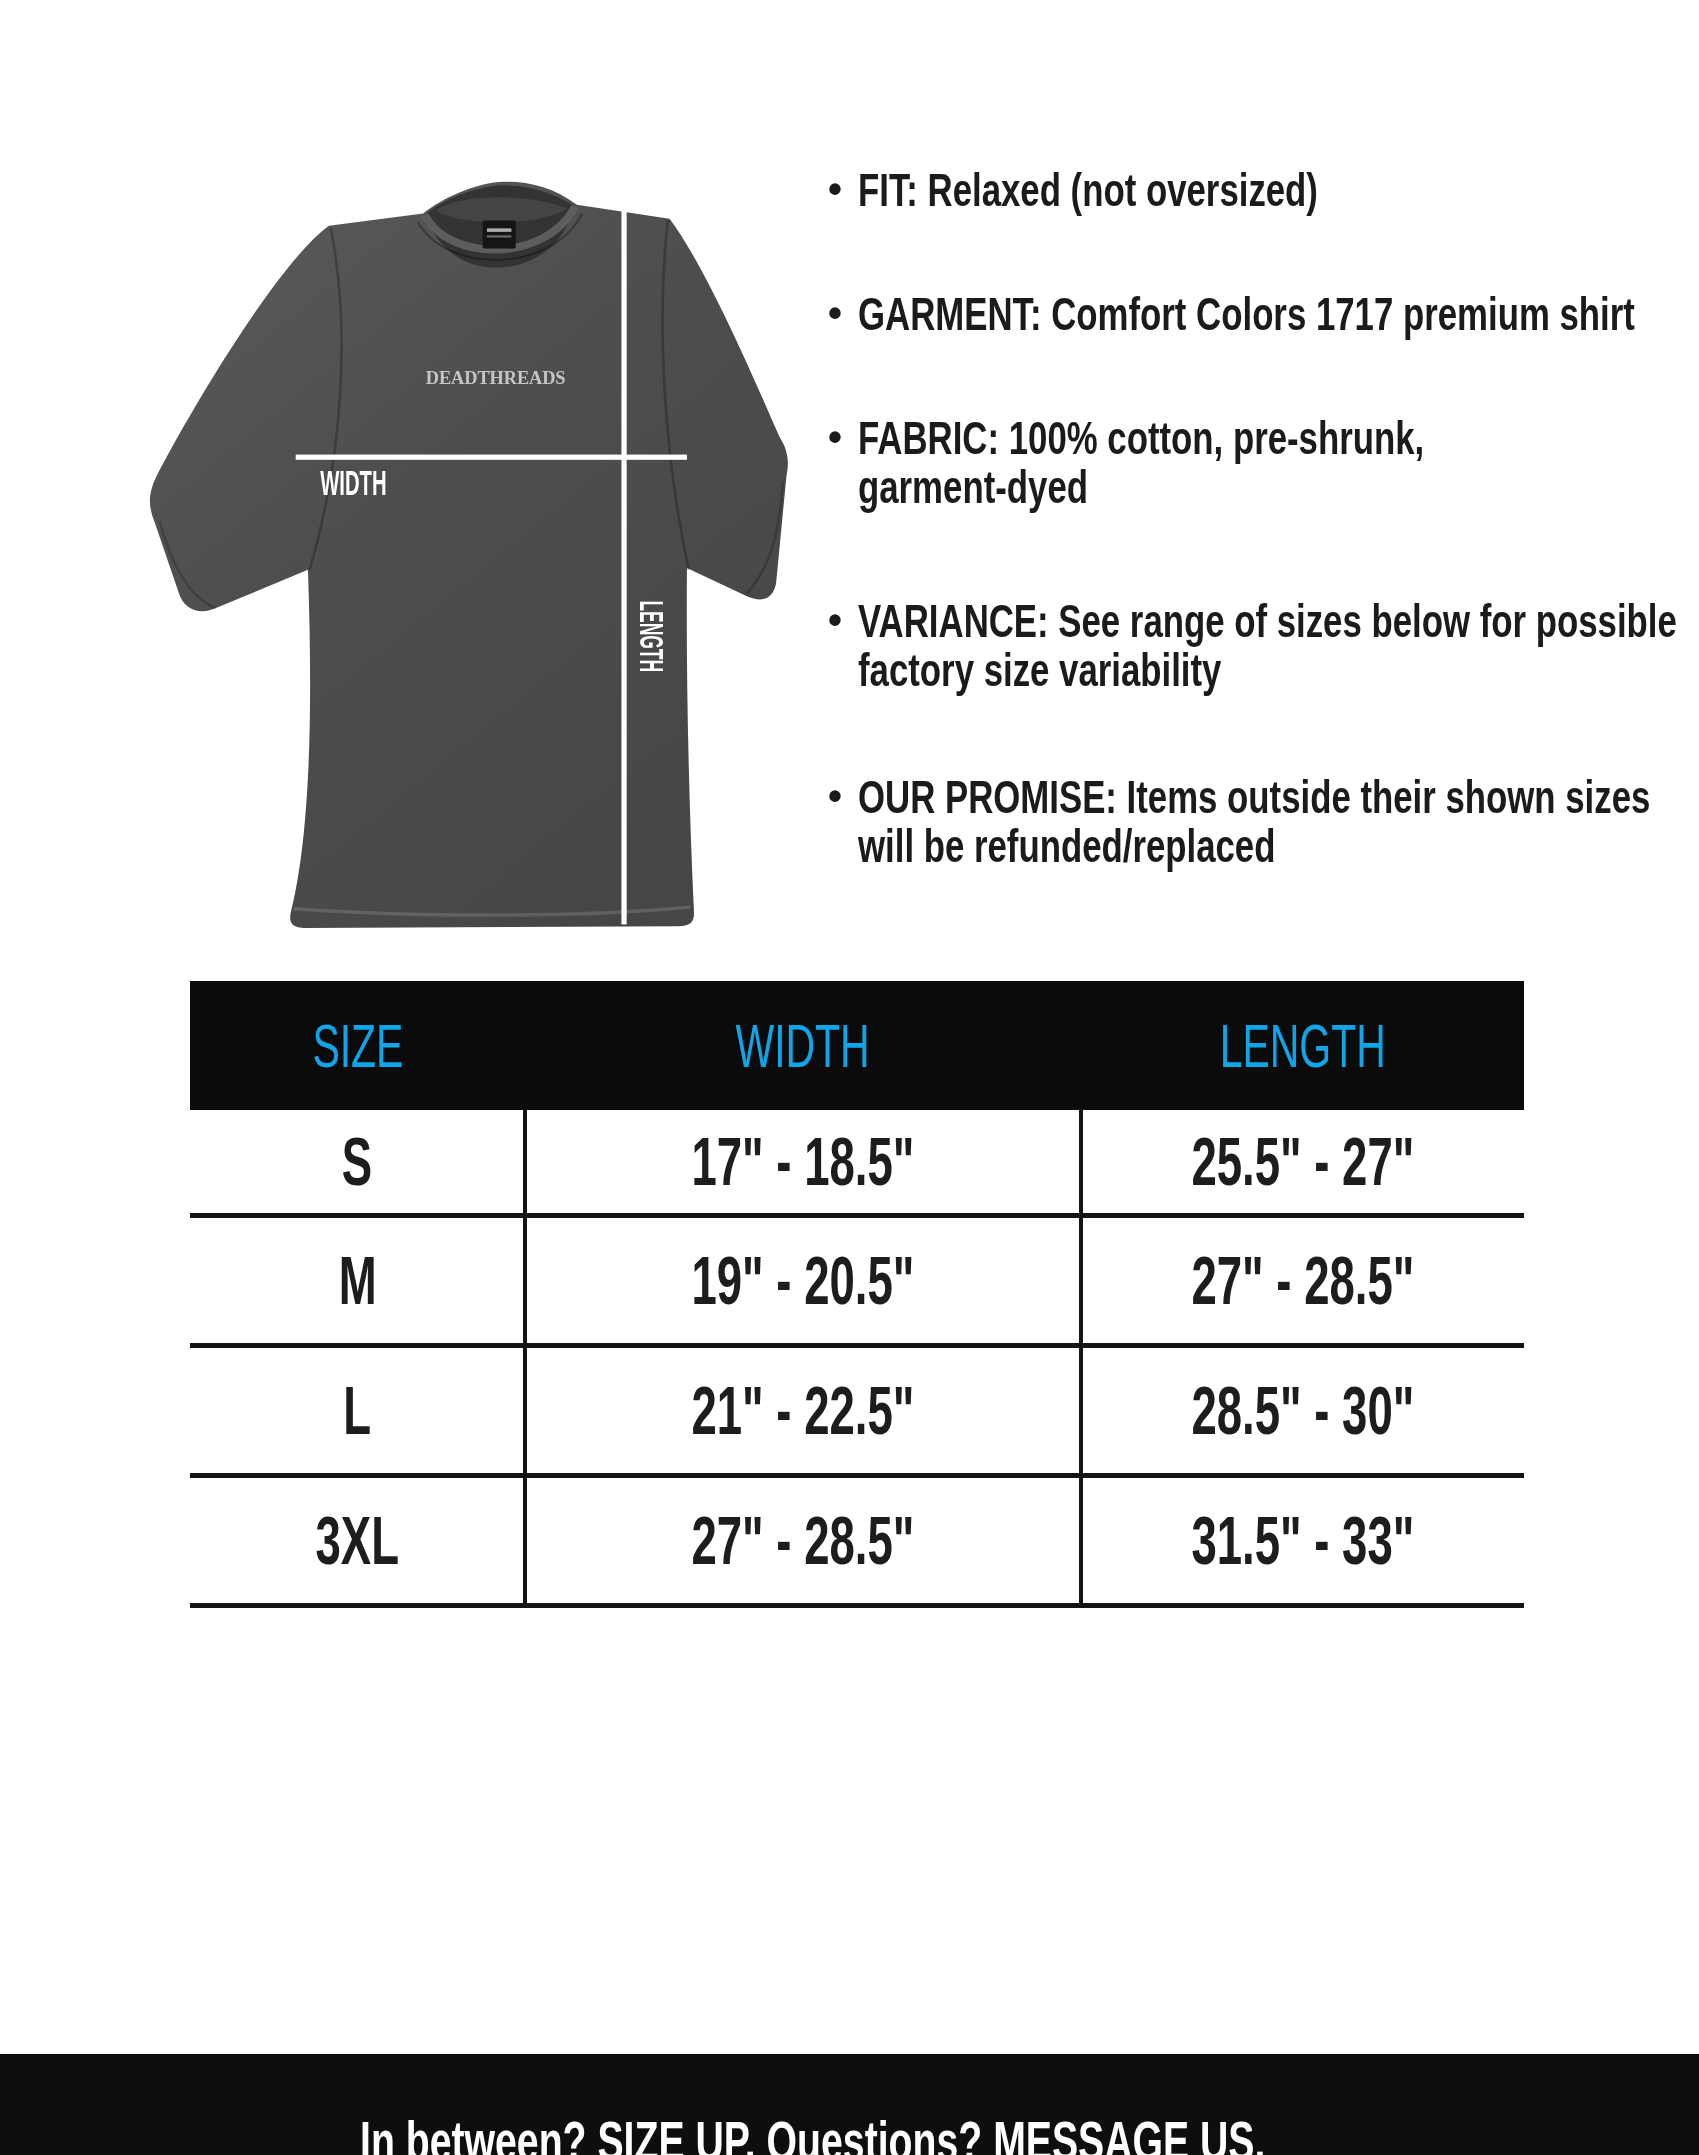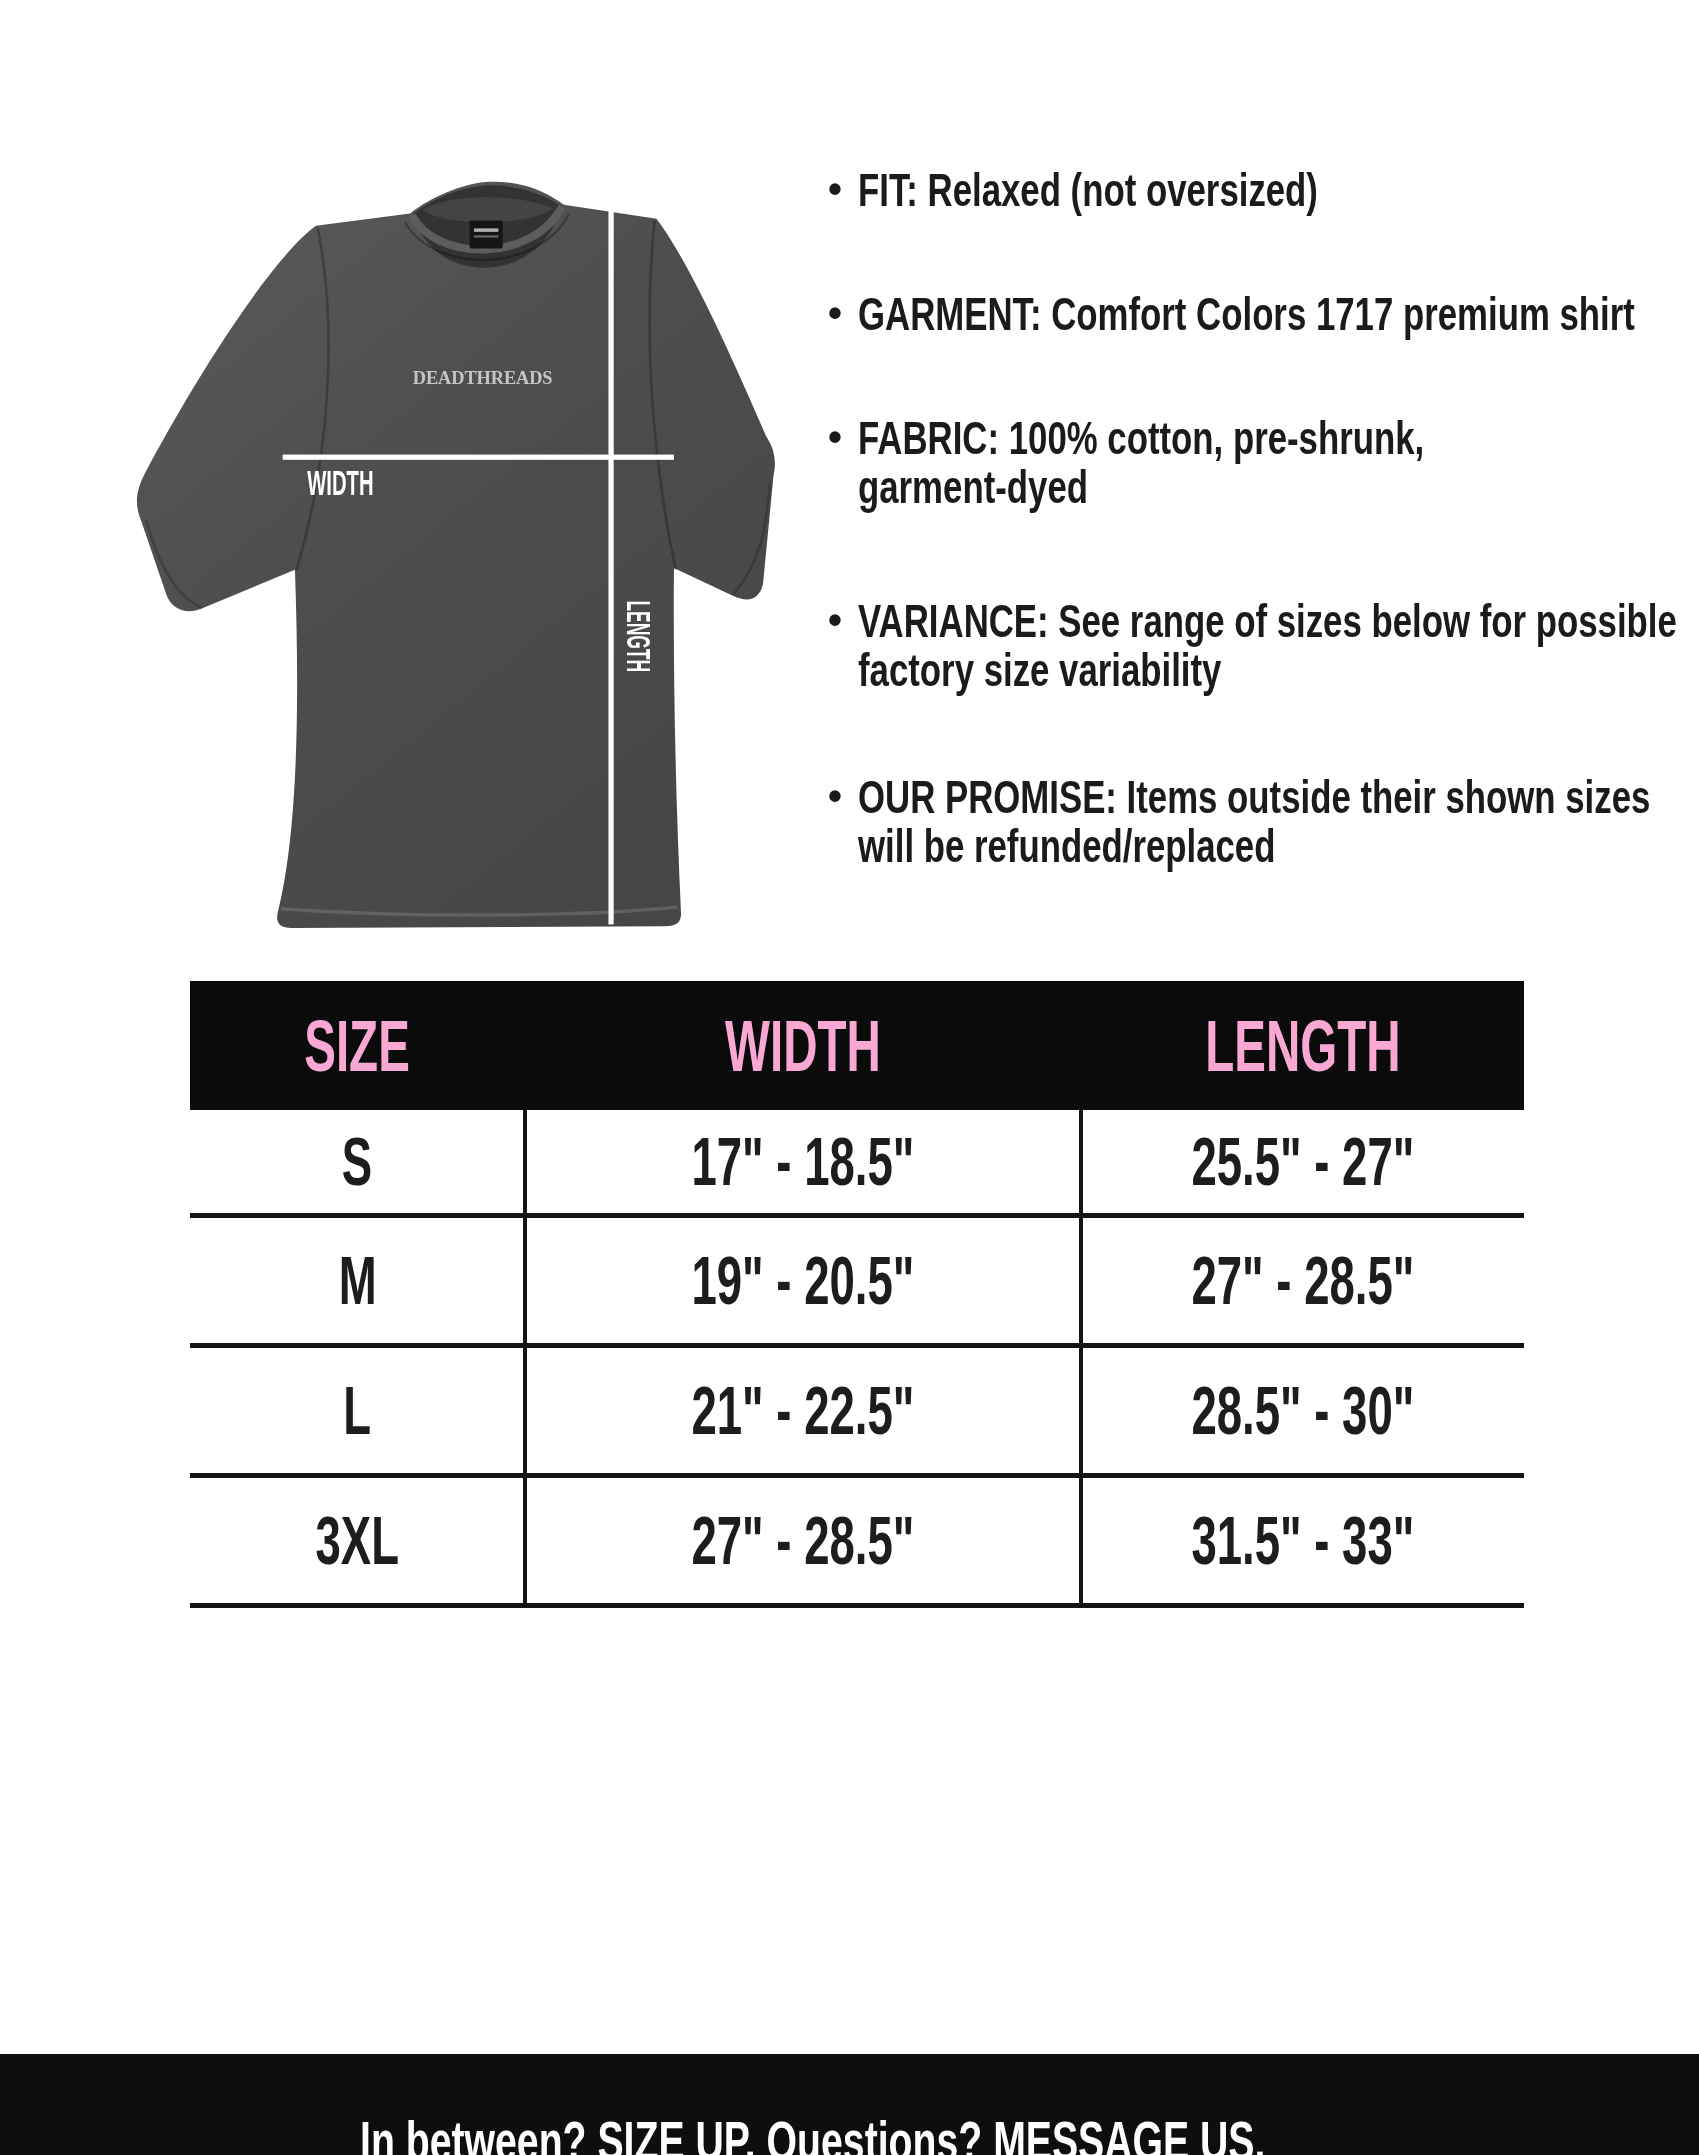--- a/index.html
+++ b/index.html
@@ -11,7 +11,7 @@
   .cx{display:inline-block;transform:scaleX(0.66);transform-origin:center;white-space:nowrap;}
 
   
-  .shirt-wrap{position:absolute;left:122px;top:175px;width:655px;height:760px;}
+  .shirt-wrap{position:absolute;left:135px;top:175px;width:655px;height:760px;}
 
   
   .detail{position:absolute;left:828px;display:flex;align-items:flex-start;}

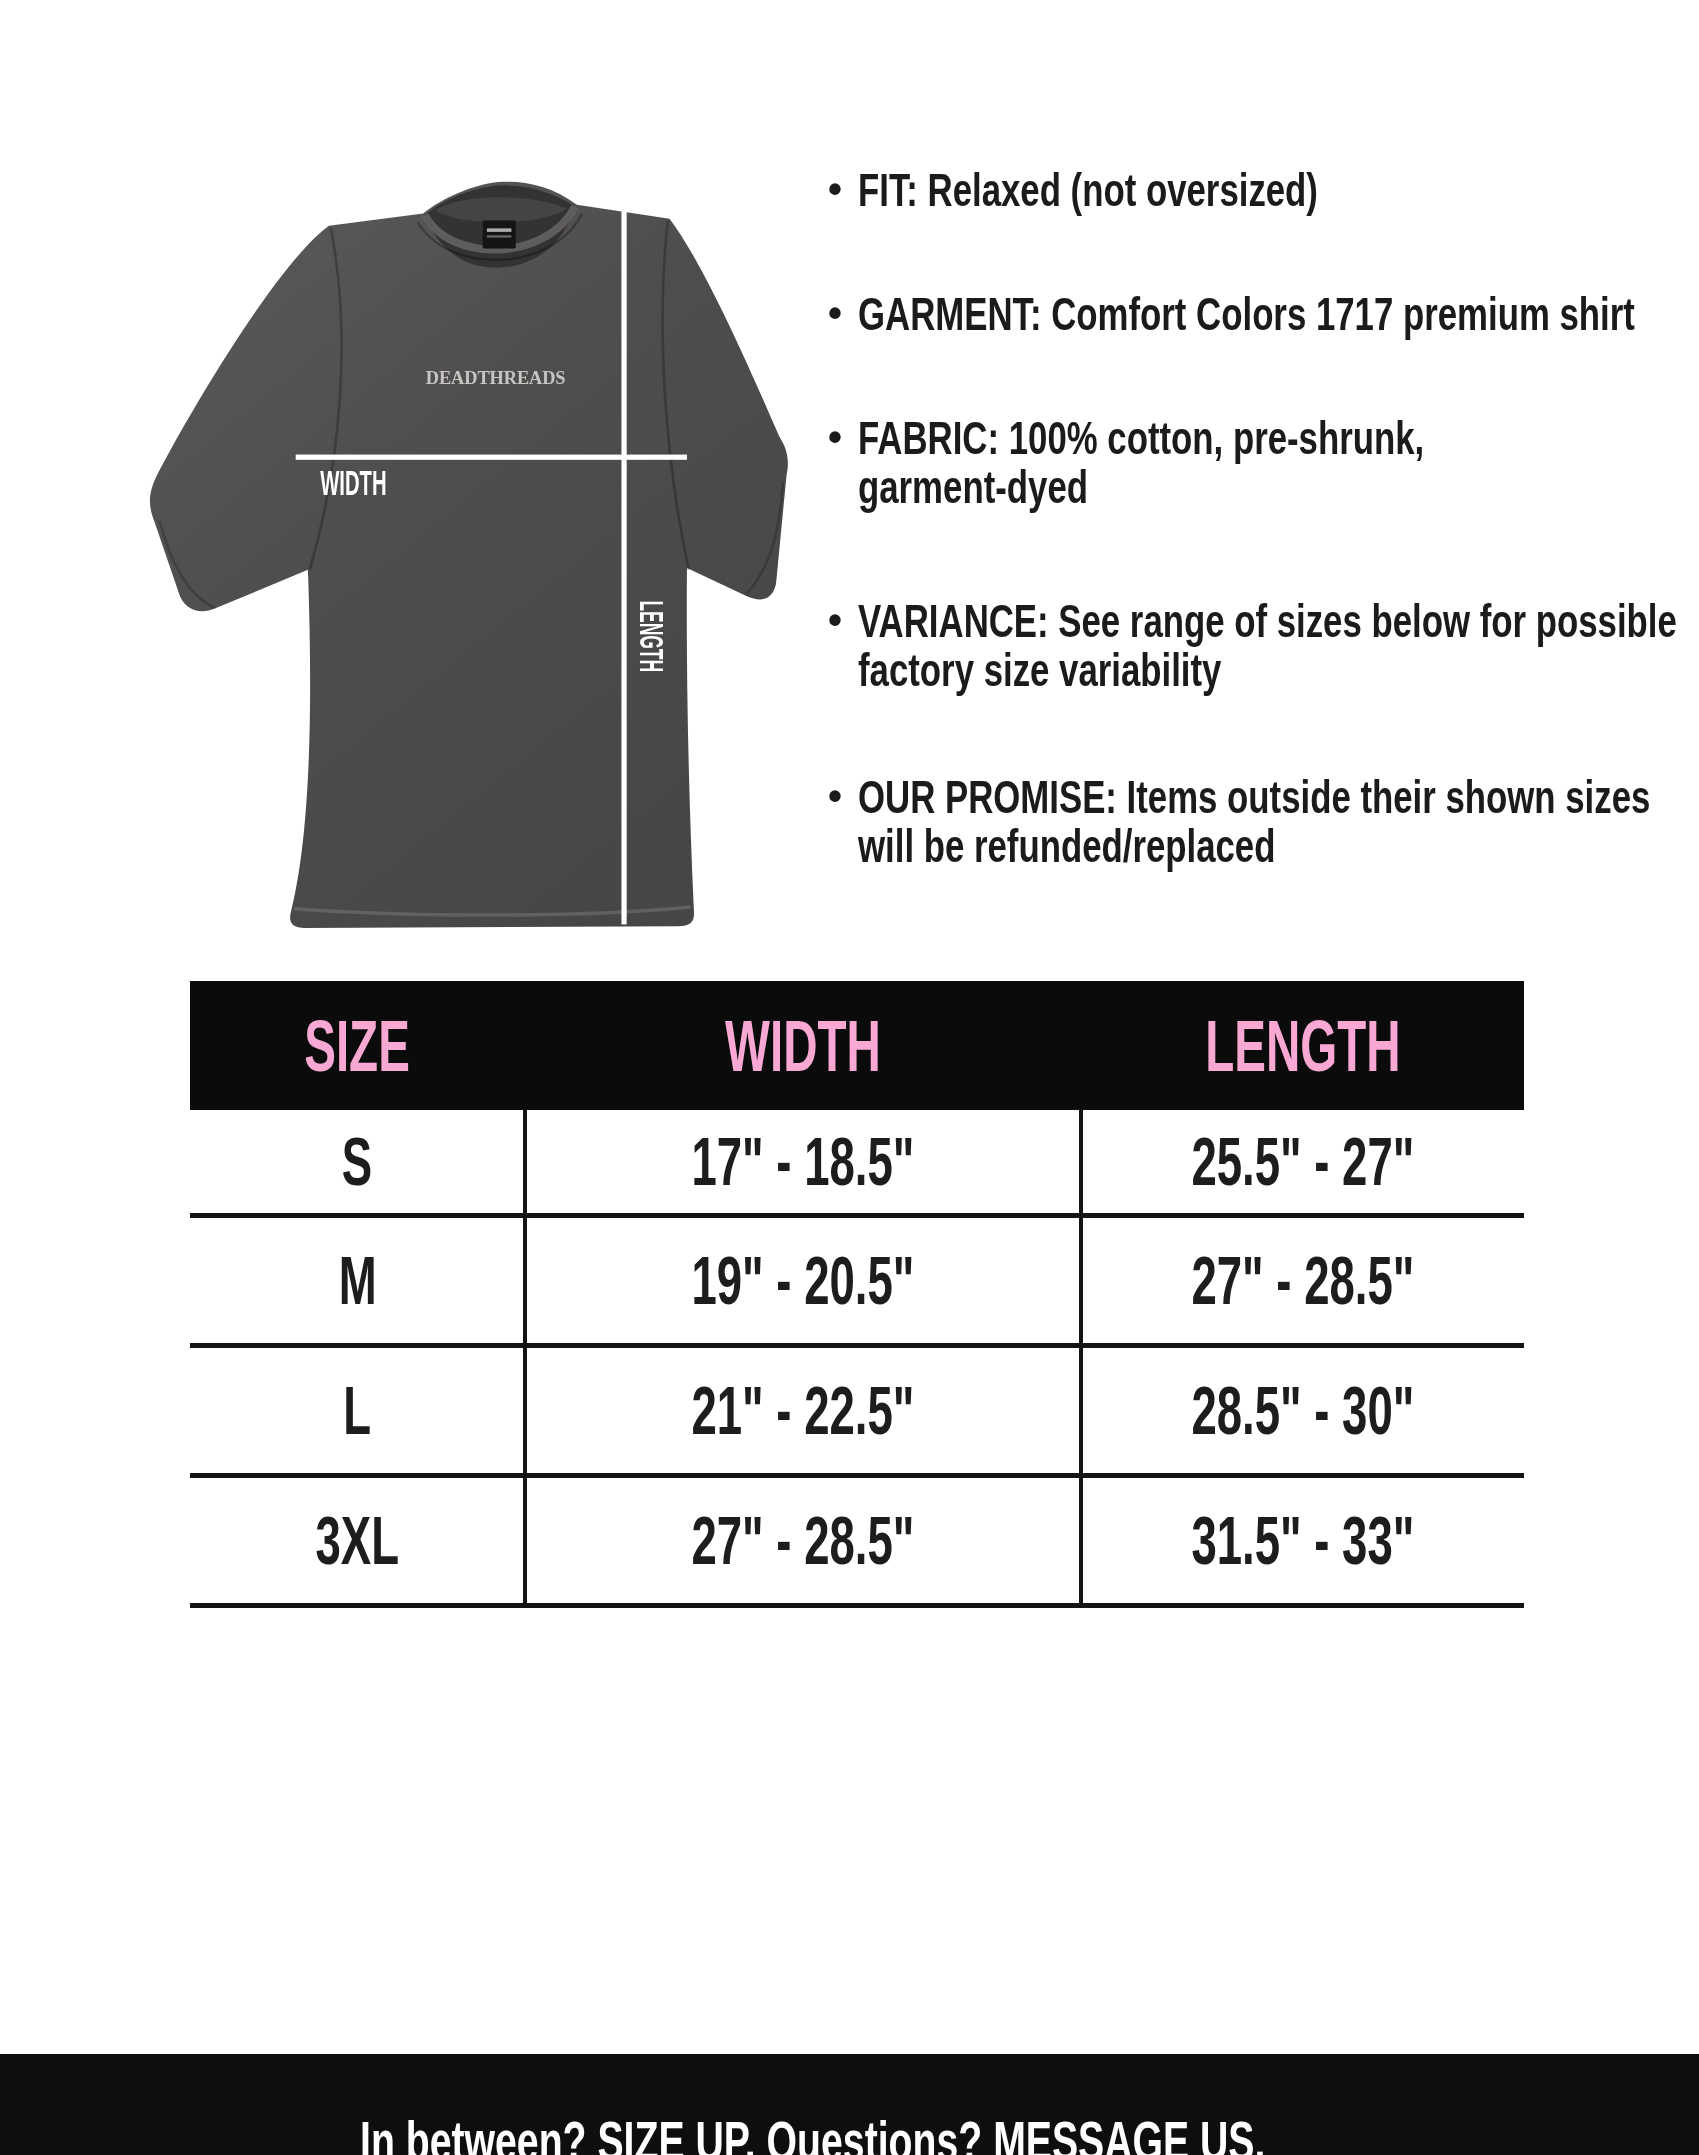--- a/index.html
+++ b/index.html
@@ -28,7 +28,7 @@
     position:absolute;left:0;top:0;width:1334px;height:129px;background:#0b0b0c;
     display:grid;grid-template-columns:335px 556px 443px;align-items:center;justify-items:center;
   }
-  .hcell{font-size:72px;font-weight:bold;color:#f9a8d4;line-height:1;}
+  .hcell{font-size:62px;font-weight:normal;color:#0ea5e9;line-height:1;}
   .tbody{position:absolute;left:0;top:129px;width:1334px;}
   .trow{
     display:grid;grid-template-columns:335px 556px 443px;align-items:center;justify-items:center;

